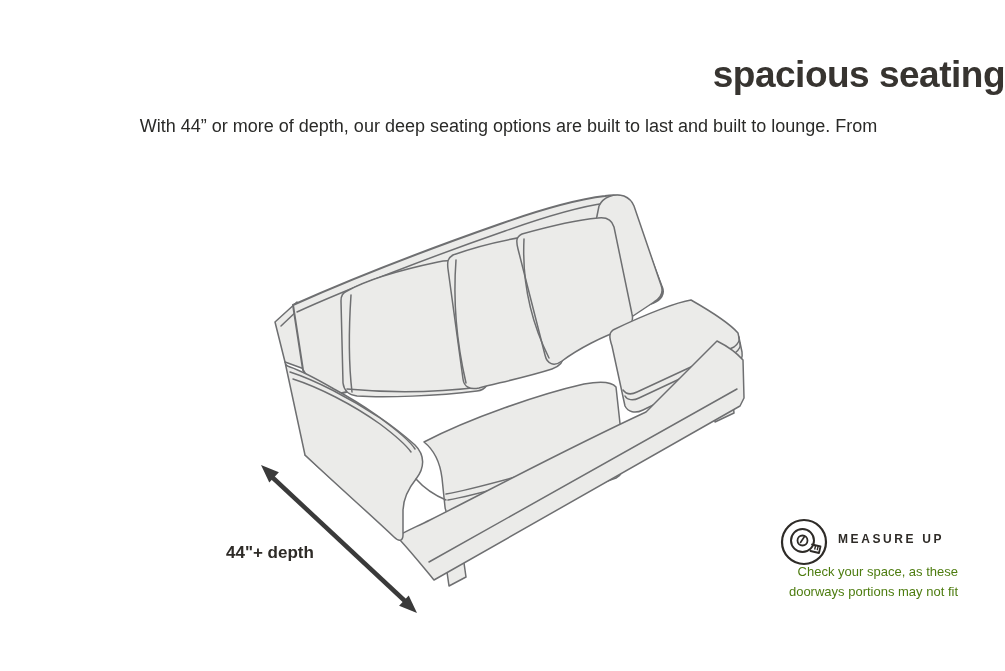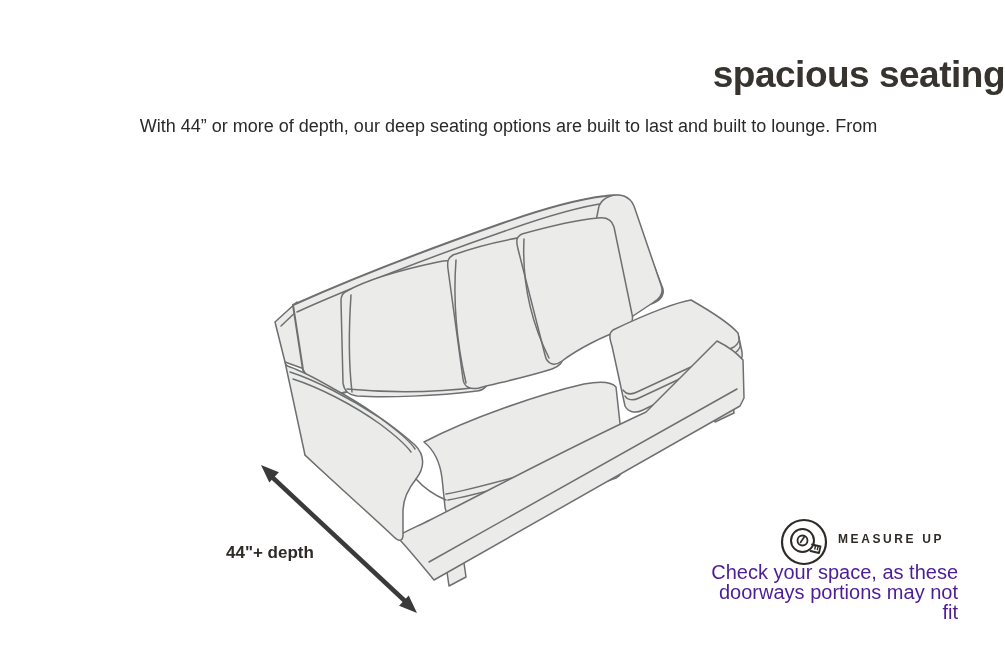--- a/index.html
+++ b/index.html
@@ -39,7 +39,7 @@
   .measure-text{
     position:absolute;right:47px;top:562px;width:260px;
     text-align:right;
-    font-size:20px;line-height:20px;color:#4c1d95;
+    font-size:13px;line-height:20px;color:#4d7c0f;
   }
 </style>
 </head>

